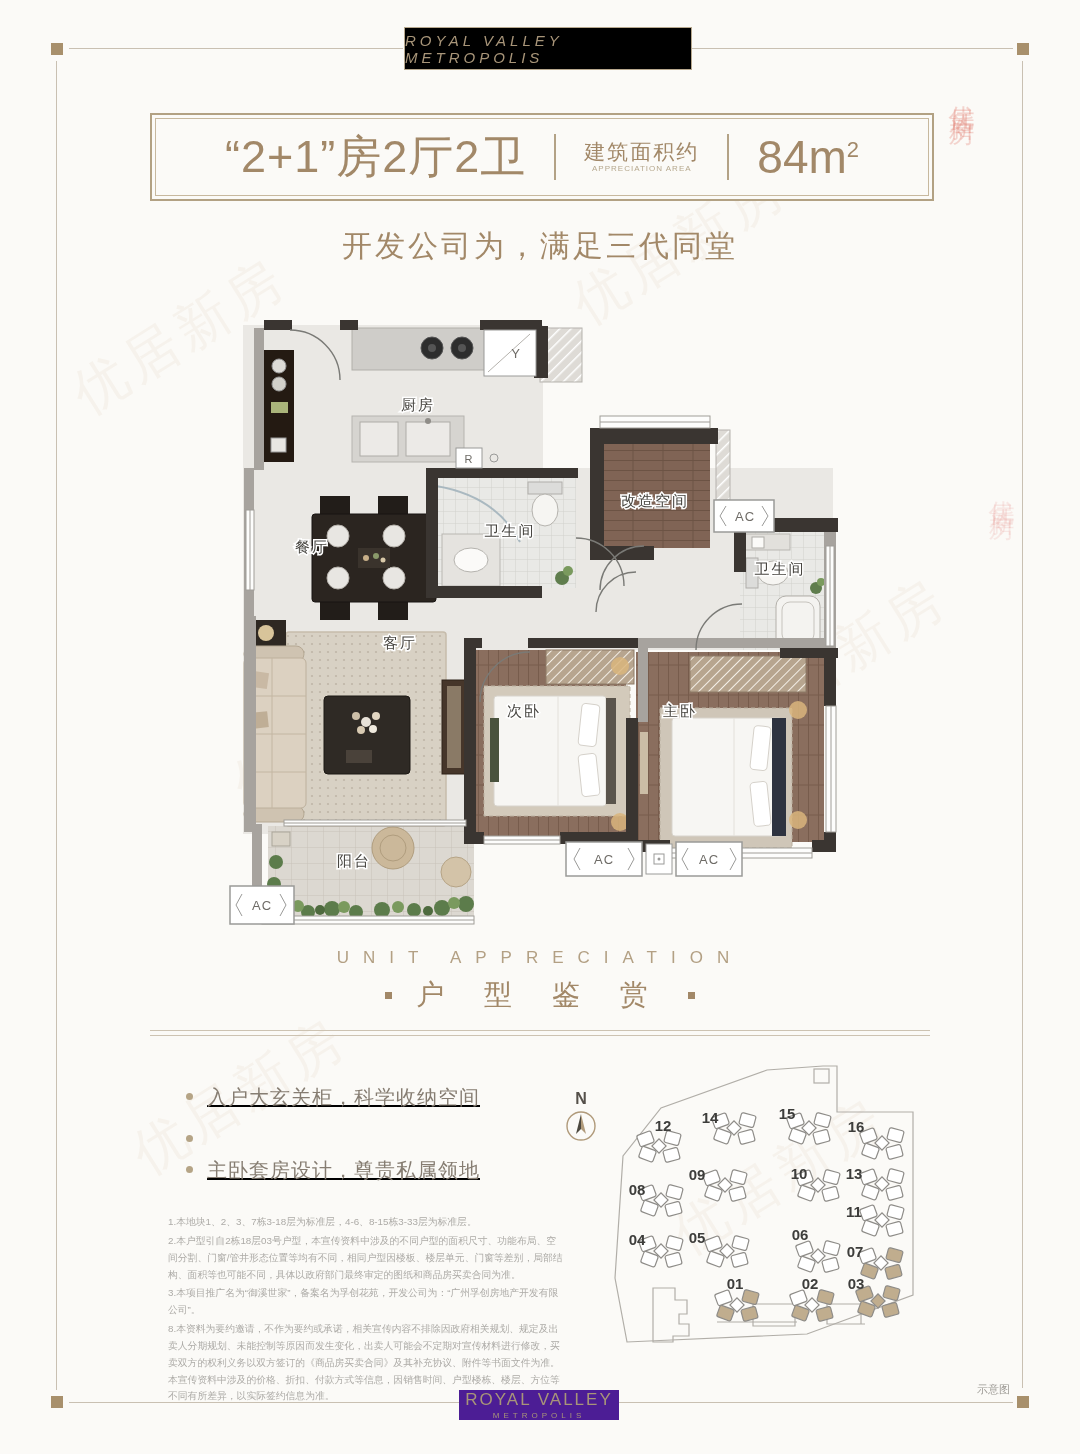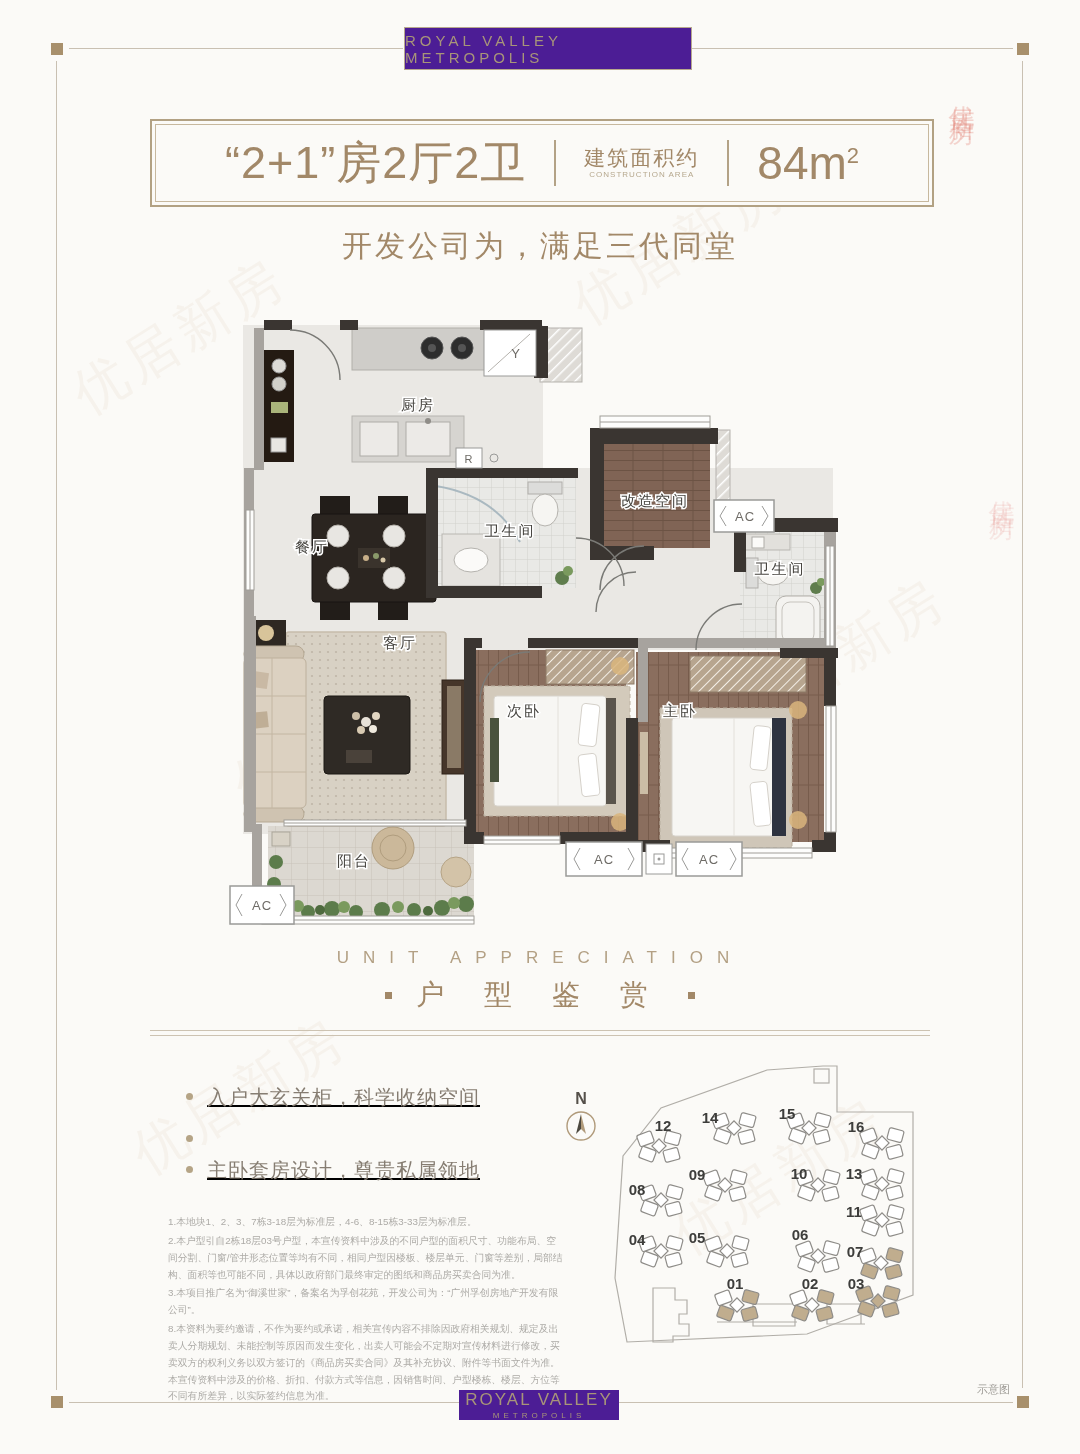--- a/index.html
+++ b/index.html
@@ -15,7 +15,7 @@
   .corner{position:absolute;width:12px;height:12px;background:#a8906c;z-index:3;}
   .fline{position:absolute;background:#c9c0b2;z-index:2;}
   .brandbox{position:absolute;left:404px;top:27px;width:286px;height:41px;border:1px solid #b7a88e;
-      display:flex;align-items:center;justify-content:flex-start;z-index:3;background:#4c1d95;}
+      display:flex;align-items:center;justify-content:flex-start;z-index:3;background:#000000;font-style:italic;}
   .brandbox span{font-size:15px;letter-spacing:4px;color:#a89579;}
   
   .titlebox{position:absolute;left:150px;top:119px;width:780px;height:84px;border:2px solid #b2a183;z-index:4;background:#fbfaf7;}

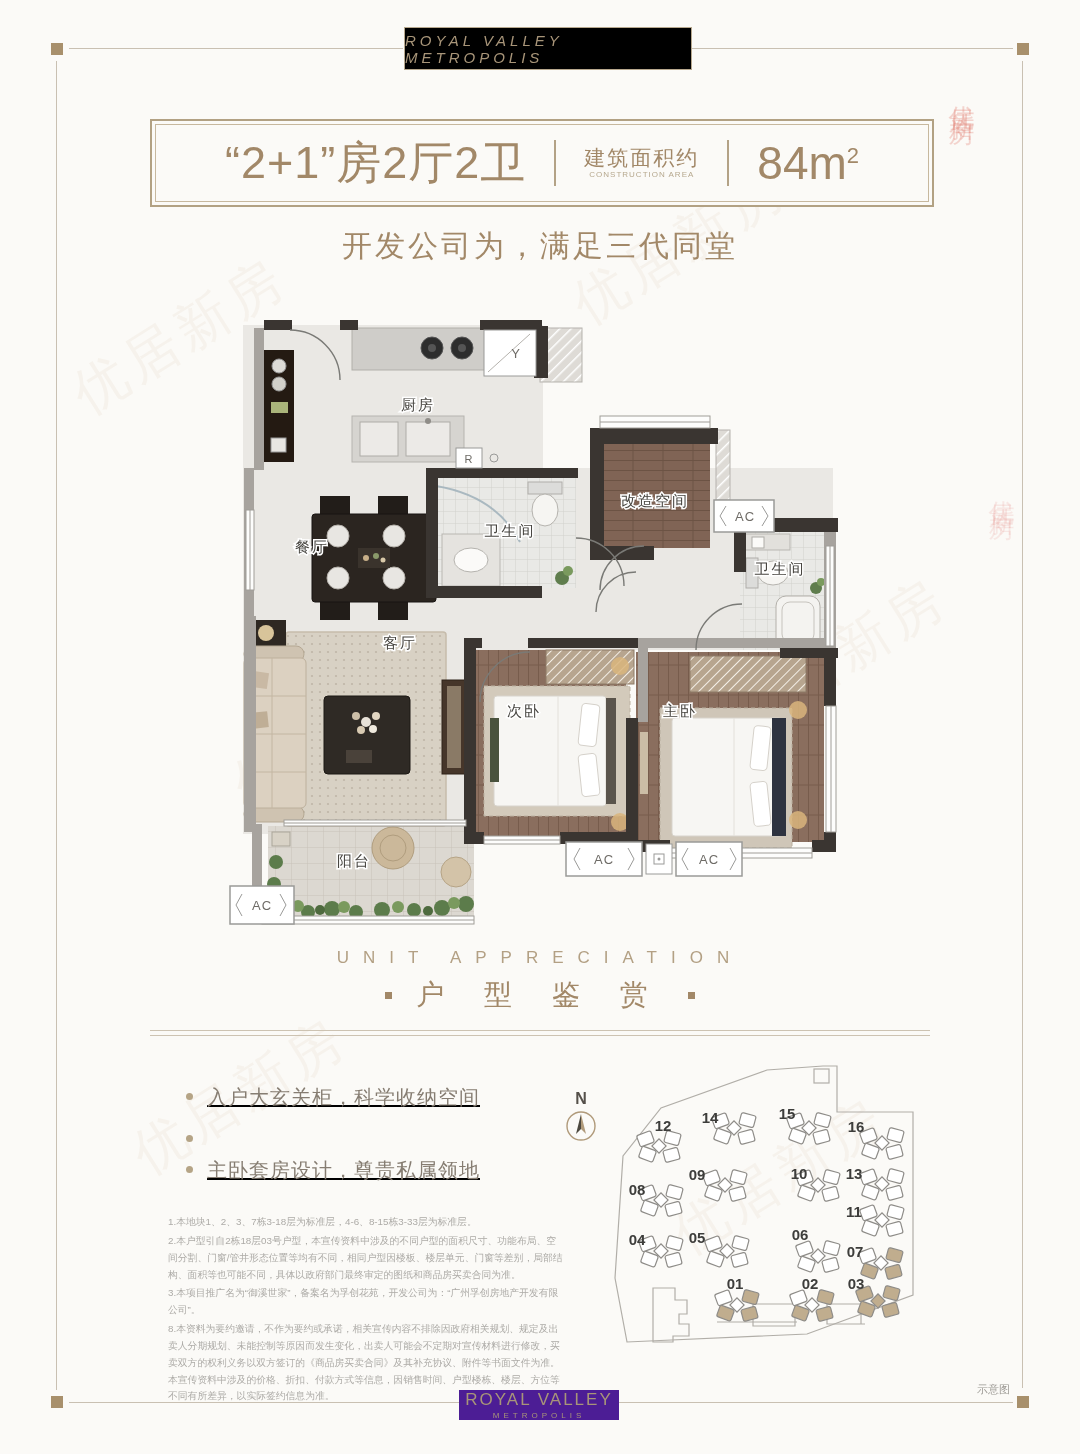--- a/index.html
+++ b/index.html
@@ -18,7 +18,7 @@
       display:flex;align-items:center;justify-content:flex-start;z-index:3;background:#000000;font-style:italic;}
   .brandbox span{font-size:15px;letter-spacing:4px;color:#a89579;}
   
-  .titlebox{position:absolute;left:150px;top:119px;width:780px;height:84px;border:2px solid #b2a183;z-index:4;background:#fbfaf7;}
+  .titlebox{position:absolute;left:150px;top:113px;width:780px;height:84px;border:2px solid #b2a183;z-index:4;background:#fbfaf7;}
   .titlebox .inner{position:absolute;inset:3px;border:1px solid #c7b89e;display:flex;align-items:center;justify-content:center;gap:28px;}
   .t-layout{font-size:45px;color:#a28868;letter-spacing:1px;}
   .t-div{width:2px;height:46px;background:#b3a286;}

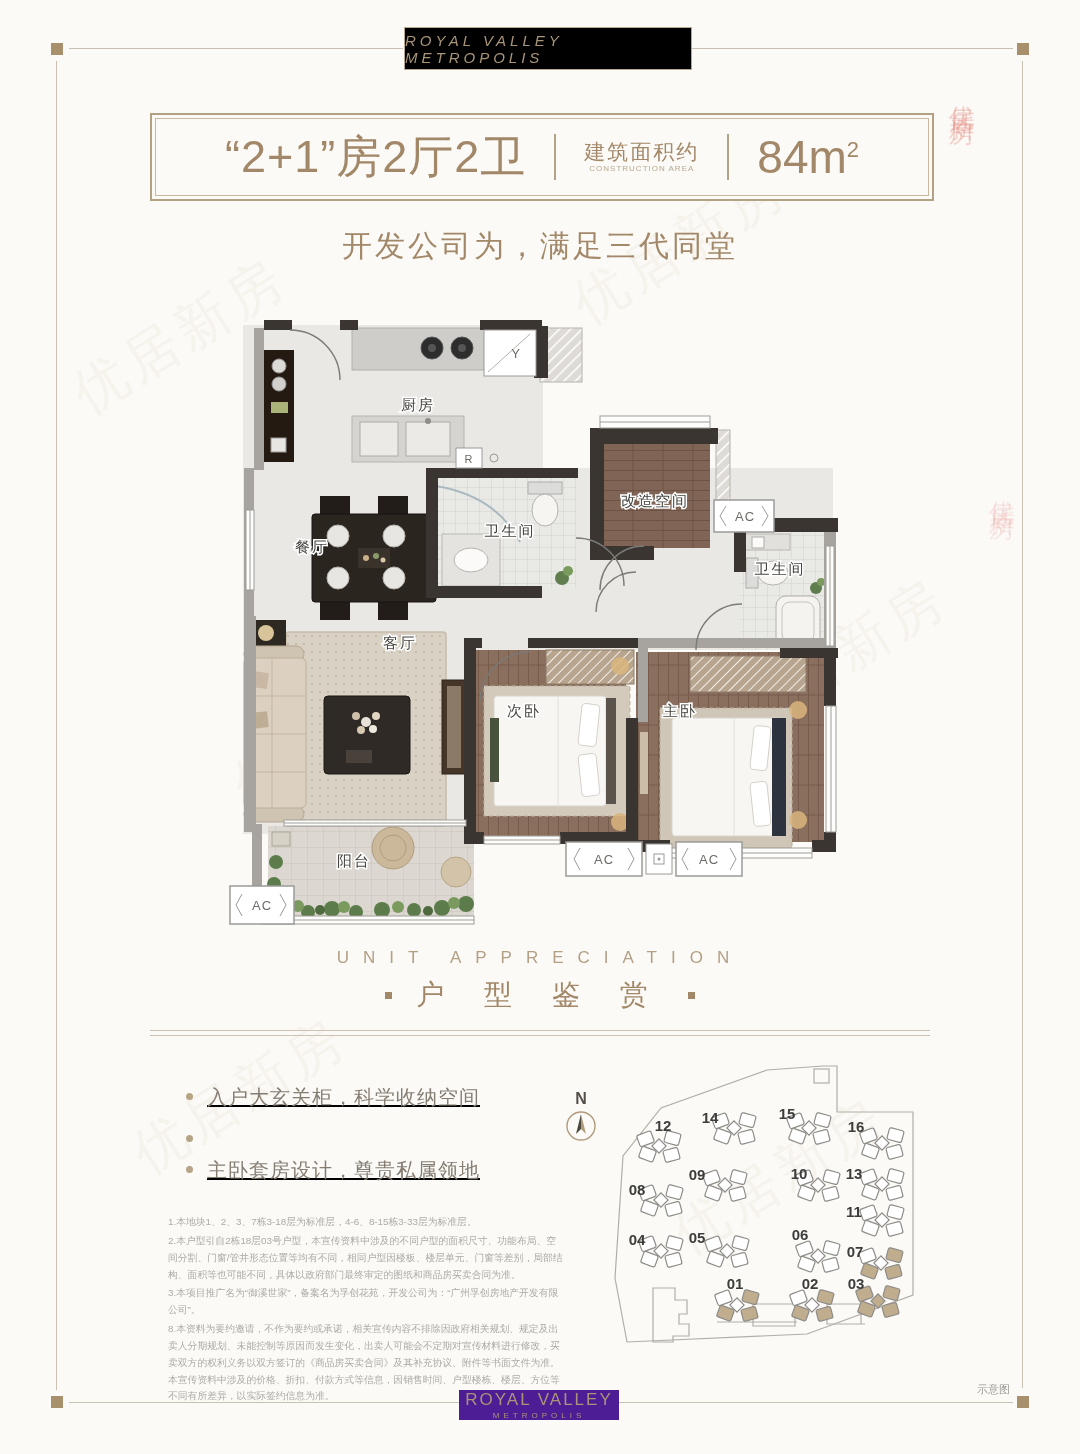--- a/index.html
+++ b/index.html
@@ -96,7 +96,7 @@
       <span class="t-div"></span>
       <span class="t-area">
         <span class="cn">建筑面积约</span>
-        <span class="en">CONSTRUCTION AREA</span>
+        <span class="en">APPRECIATION AREA</span>
       </span>
       <span class="t-div"></span>
       <span class="t-val"><span>84m</span><sup>2</sup></span>

